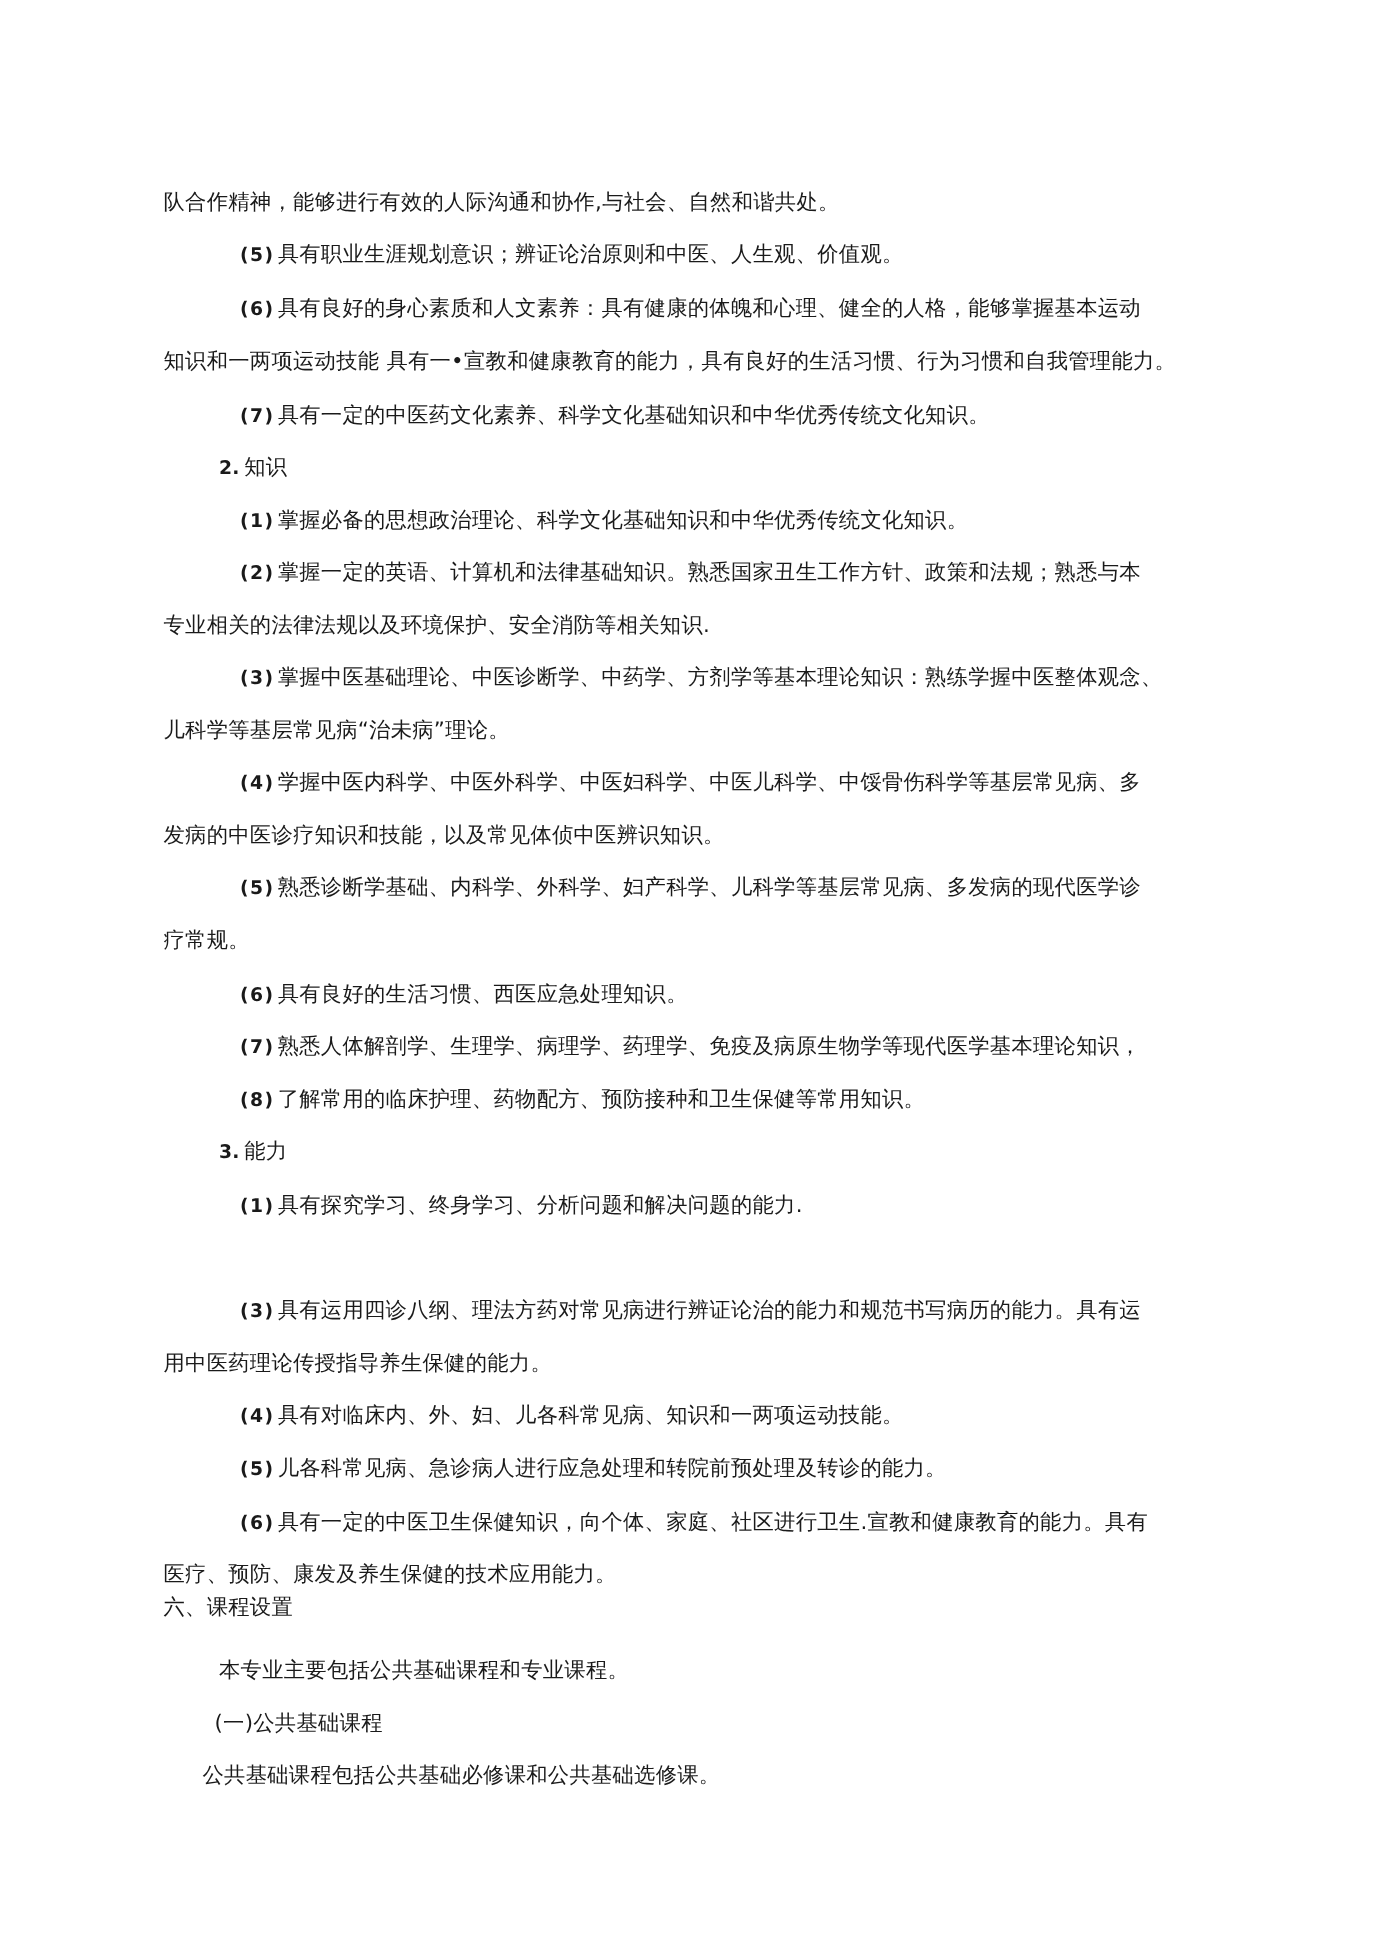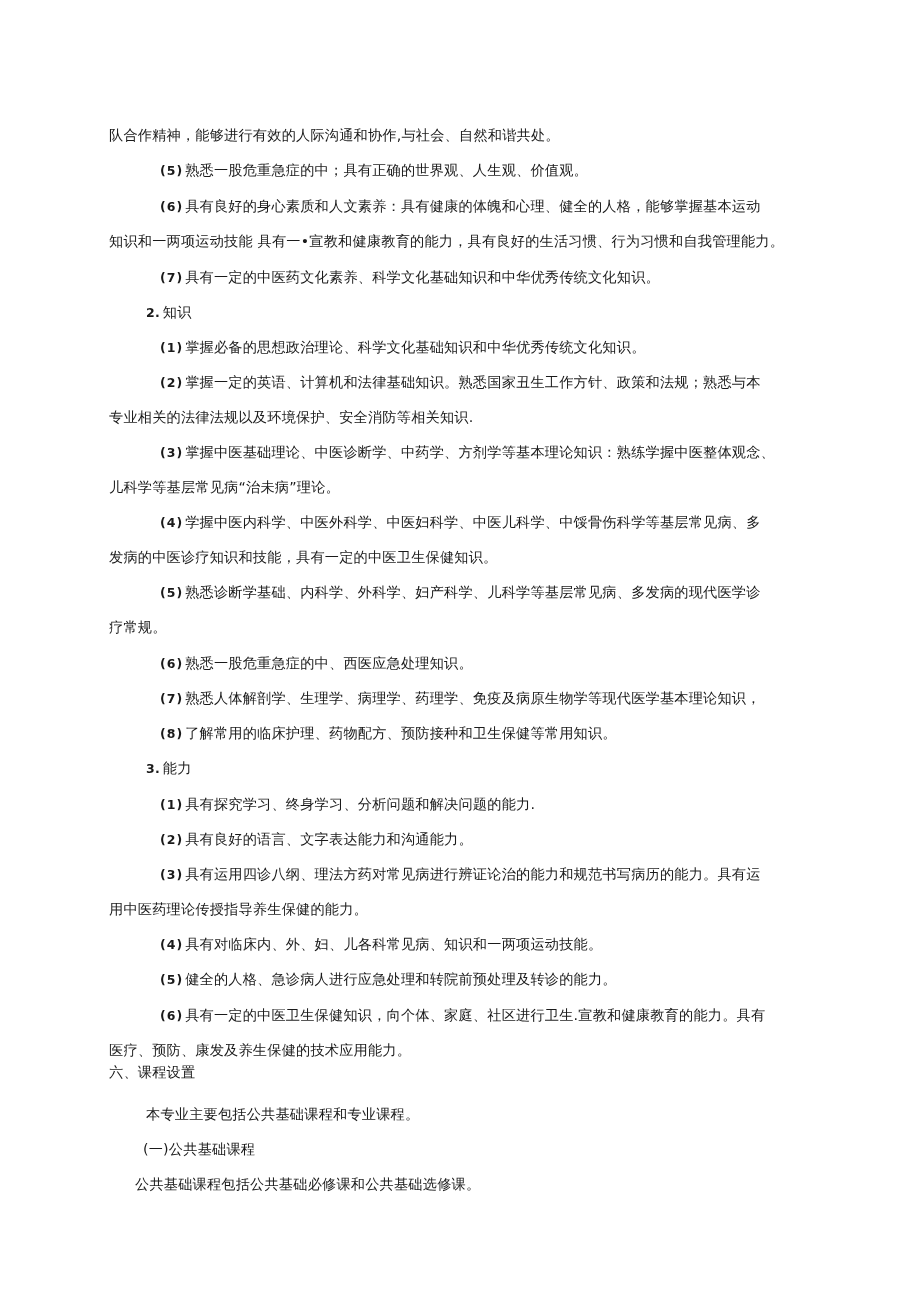--- a/index.html
+++ b/index.html
@@ -23,7 +23,7 @@
 
 <div class="page">
   <div class="line" style="top:121px"><span>队合作精神，能够进行有效的人际沟通和协作,与社会、自然和谐共处。</span></div>
-  <div class="line ind" style="top:156px"><span class="num">(5)</span><span>熟悉一股危重急症的中；具有正确的世界观、人生观、价值观。</span></div>
+  <div class="line ind" style="top:156px"><span class="num">(5)</span><span>具有职业生涯规划意识；辨证论治原则和中医、人生观、价值观。</span></div>
   <div class="line ind" style="top:192px"><span class="num">(6)</span><span>具有良好的身心素质和人文素养：具有健康的体魄和心理、健全的人格，能够掌握基本运动</span></div>
   <div class="line" style="top:227px"><span>知识和一两项运动技能 具有一•宣教和健康教育的能力，具有良好的生活习惯、行为习惯和自我管理能力。</span></div>
   <div class="line ind" style="top:263px"><span class="num">(7)</span><span>具有一定的中医药文化素养、科学文化基础知识和中华优秀传统文化知识。</span></div>

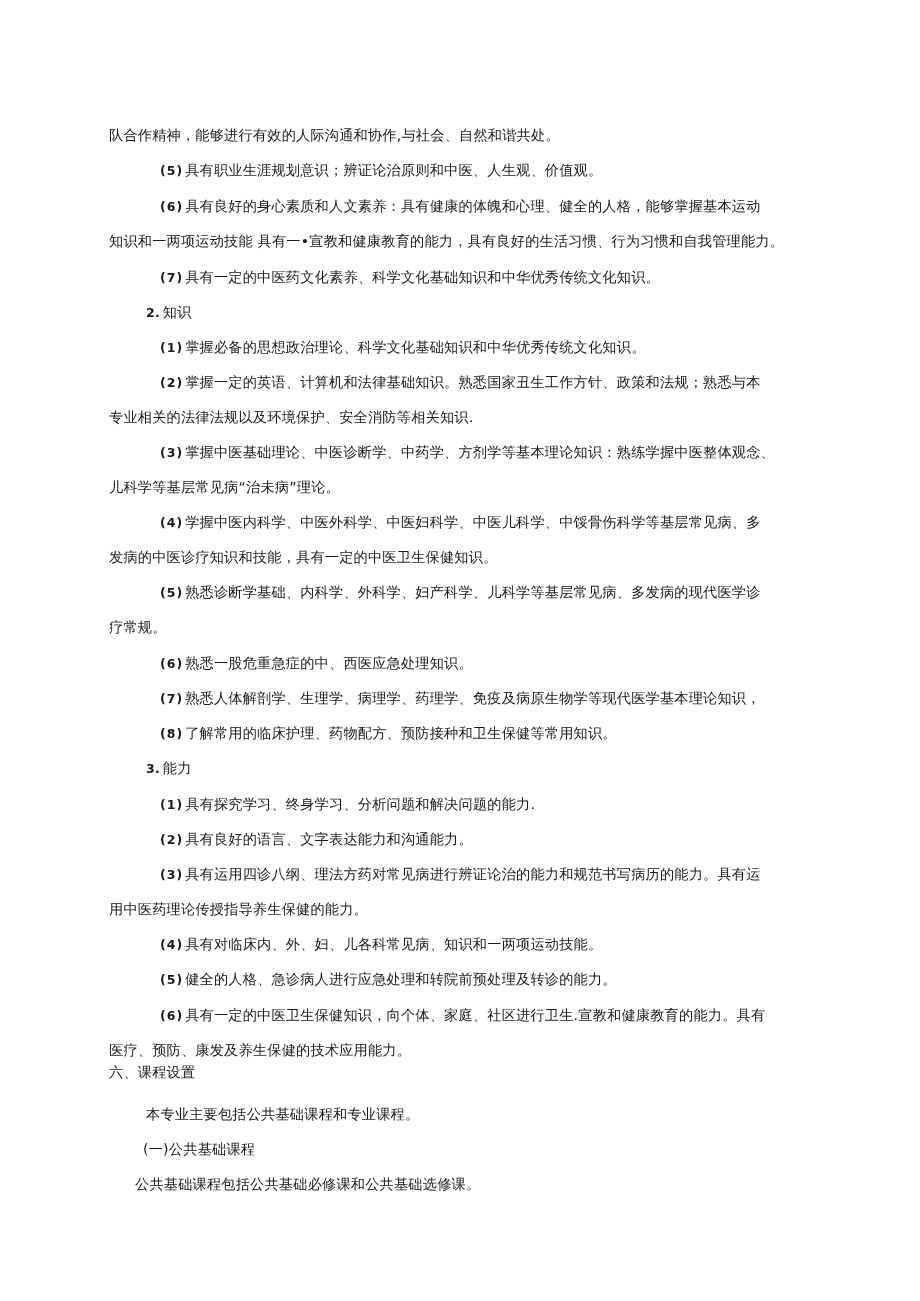--- a/index.html
+++ b/index.html
@@ -34,7 +34,7 @@
   <div class="line ind" style="top:438px"><span class="num">(3)</span><span>掌握中医基础理论、中医诊断学、中药学、方剂学等基本理论知识：熟练学握中医整体观念、</span></div>
   <div class="line" style="top:473px"><span>儿科学等基层常见病“治未病”理论。</span></div>
   <div class="line ind" style="top:508px"><span class="num">(4)</span><span>学握中医内科学、中医外科学、中医妇科学、中医儿科学、中馁骨伤科学等基层常见病、多</span></div>
-  <div class="line" style="top:543px"><span>发病的中医诊疗知识和技能，具有一定的中医卫生保健知识。</span></div>
+  <div class="line" style="top:543px"><span>发病的中医诊疗知识和技能，以及常见体侦中医辨识知识。</span></div>
   <div class="line ind" style="top:578px"><span class="num">(5)</span><span>熟悉诊断学基础、内科学、外科学、妇产科学、儿科学等基层常见病、多发病的现代医学诊</span></div>
   <div class="line" style="top:613px"><span>疗常规。</span></div>
   <div class="line ind" style="top:649px"><span class="num">(6)</span><span>熟悉一股危重急症的中、西医应急处理知识。</span></div>

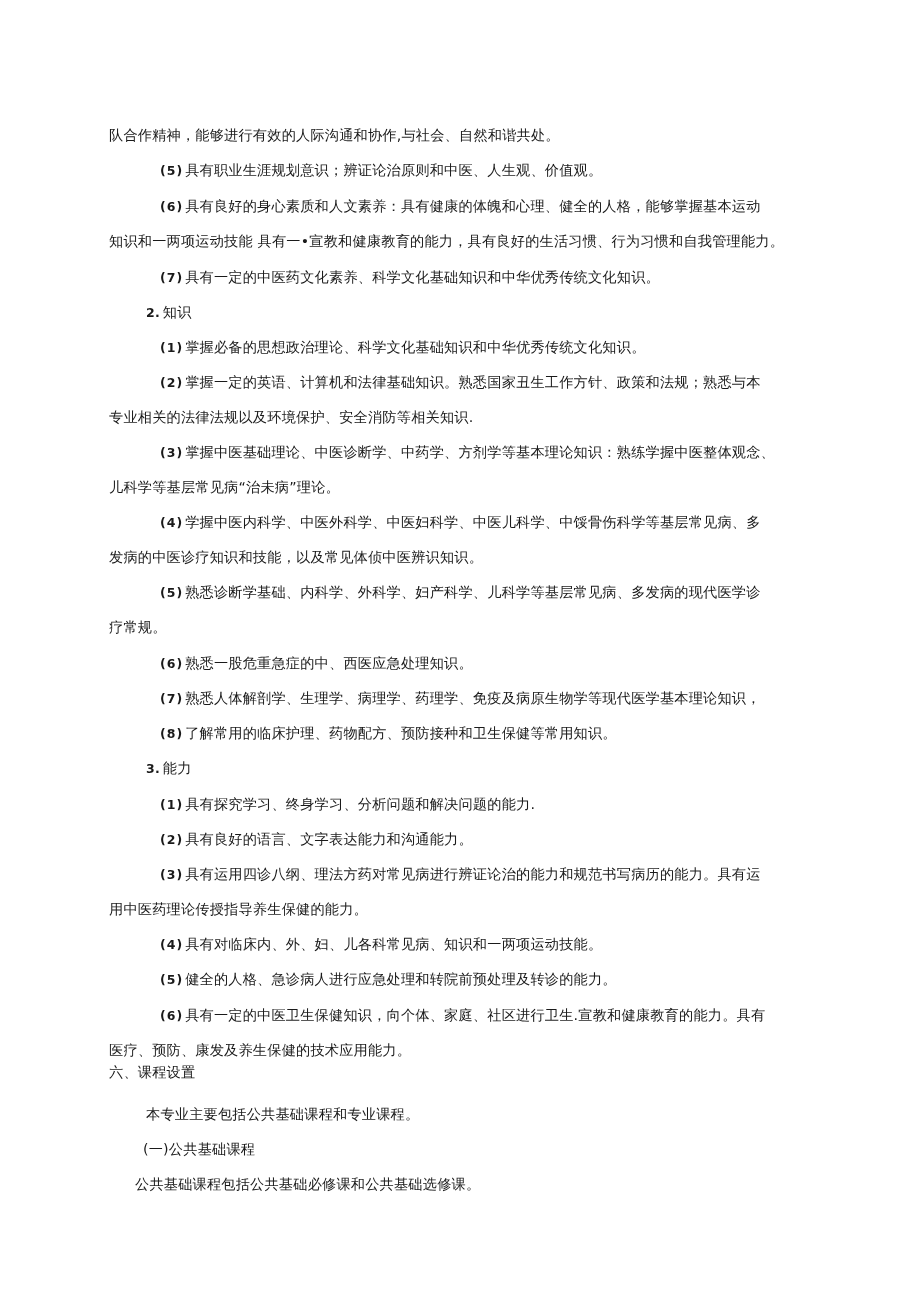--- a/index.html
+++ b/index.html
@@ -37,7 +37,7 @@
   <div class="line" style="top:543px"><span>发病的中医诊疗知识和技能，以及常见体侦中医辨识知识。</span></div>
   <div class="line ind" style="top:578px"><span class="num">(5)</span><span>熟悉诊断学基础、内科学、外科学、妇产科学、儿科学等基层常见病、多发病的现代医学诊</span></div>
   <div class="line" style="top:613px"><span>疗常规。</span></div>
-  <div class="line ind" style="top:649px"><span class="num">(6)</span><span>熟悉一股危重急症的中、西医应急处理知识。</span></div>
+  <div class="line ind" style="top:649px"><span class="num">(6)</span><span>具有良好的生活习惯、西医应急处理知识。</span></div>
   <div class="line ind" style="top:684px"><span class="num">(7)</span><span>熟悉人体解剖学、生理学、病理学、药理学、免疫及病原生物学等现代医学基本理论知识，</span></div>
   <div class="line ind" style="top:719px"><span class="num">(8)</span><span>了解常用的临床护理、药物配方、预防接种和卫生保健等常用知识。</span></div>
   <div class="line ind2" style="top:754px"><span class="sec-num">3.</span><span>能力</span></div>

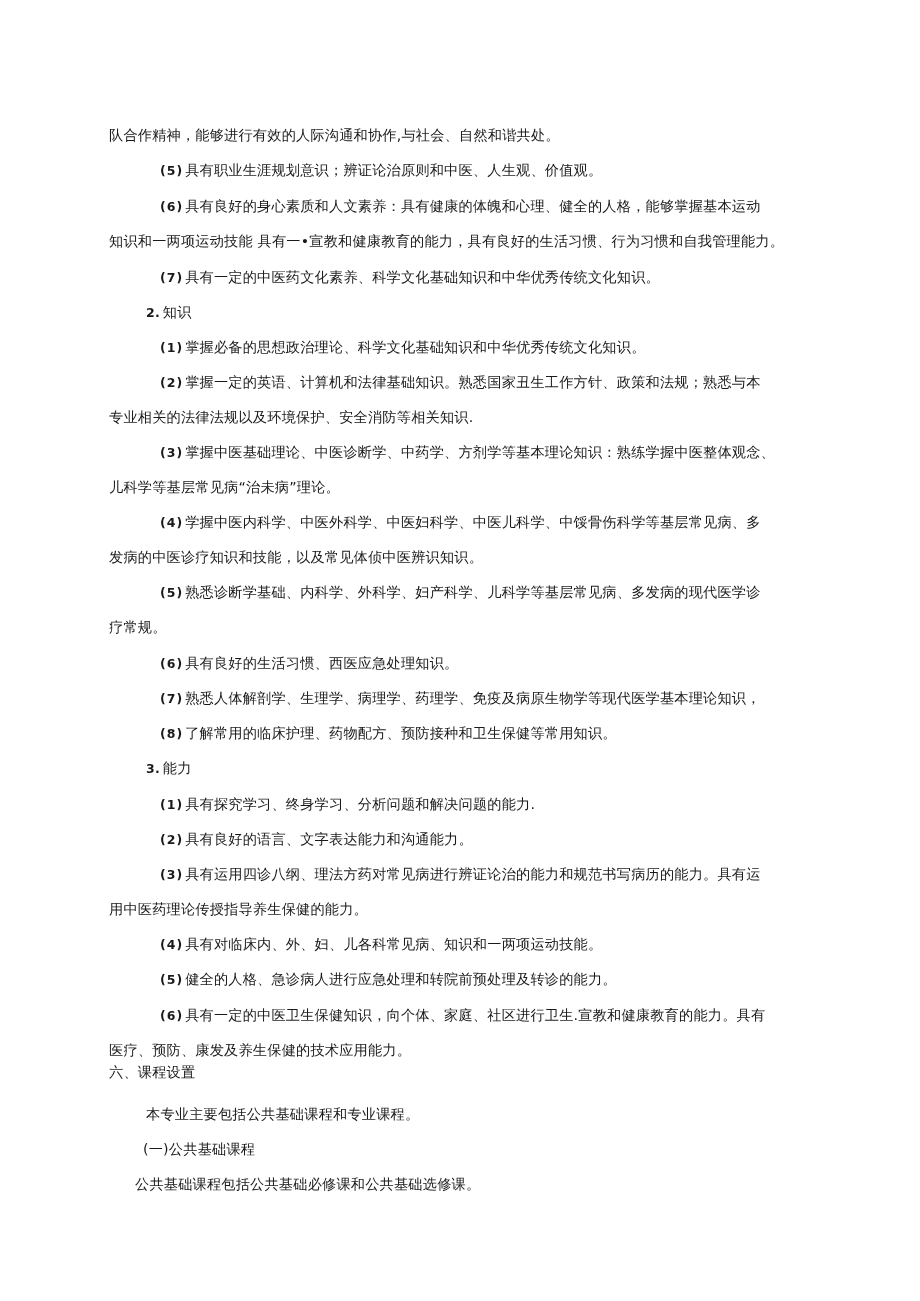--- a/index.html
+++ b/index.html
@@ -42,7 +42,6 @@
   <div class="line ind" style="top:719px"><span class="num">(8)</span><span>了解常用的临床护理、药物配方、预防接种和卫生保健等常用知识。</span></div>
   <div class="line ind2" style="top:754px"><span class="sec-num">3.</span><span>能力</span></div>
   <div class="line ind" style="top:790px"><span class="num">(1)</span><span>具有探究学习、终身学习、分析问题和解决问题的能力.</span></div>
-  <div class="line ind" style="top:825px"><span class="num">(2)</span><span>具有良好的语言、文字表达能力和沟通能力。</span></div>
   <div class="line ind" style="top:860px"><span class="num">(3)</span><span>具有运用四诊八纲、理法方药对常见病进行辨证论治的能力和规范书写病历的能力。具有运</span></div>
   <div class="line" style="top:895px"><span>用中医药理论传授指导养生保健的能力。</span></div>
   <div class="line ind" style="top:930px"><span class="num">(4)</span><span>具有对临床内、外、妇、儿各科常见病、知识和一两项运动技能。</span></div>

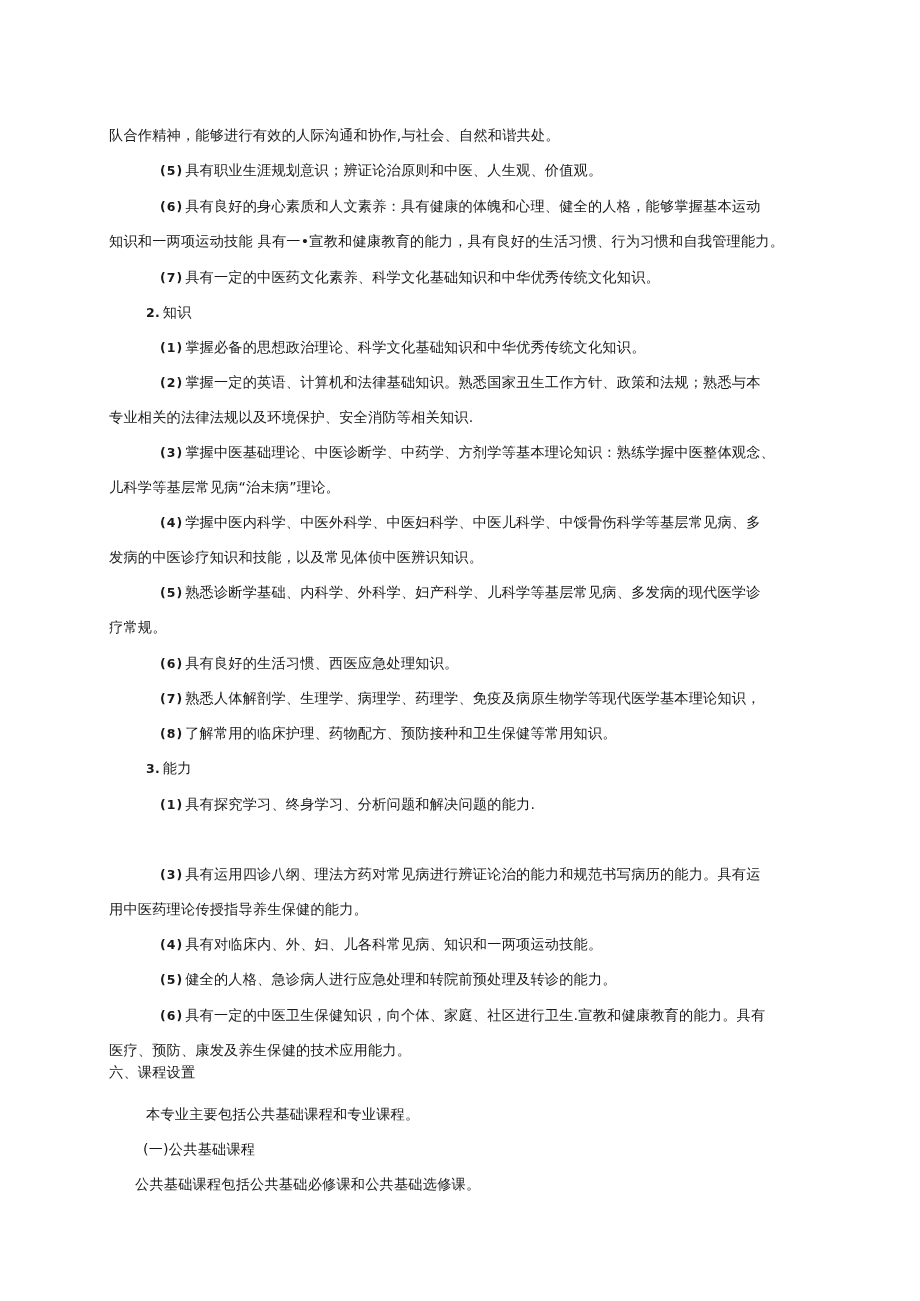--- a/index.html
+++ b/index.html
@@ -45,7 +45,7 @@
   <div class="line ind" style="top:860px"><span class="num">(3)</span><span>具有运用四诊八纲、理法方药对常见病进行辨证论治的能力和规范书写病历的能力。具有运</span></div>
   <div class="line" style="top:895px"><span>用中医药理论传授指导养生保健的能力。</span></div>
   <div class="line ind" style="top:930px"><span class="num">(4)</span><span>具有对临床内、外、妇、儿各科常见病、知识和一两项运动技能。</span></div>
-  <div class="line ind" style="top:965px"><span class="num">(5)</span><span>健全的人格、急诊病人进行应急处理和转院前预处理及转诊的能力。</span></div>
+  <div class="line ind" style="top:965px"><span class="num">(5)</span><span>儿各科常见病、急诊病人进行应急处理和转院前预处理及转诊的能力。</span></div>
   <div class="line ind" style="top:1001px"><span class="num">(6)</span><span>具有一定的中医卫生保健知识，向个体、家庭、社区进行卫生.宣教和健康教育的能力。具有</span></div>
   <div class="line" style="top:1036px"><span>医疗、预防、康发及养生保健的技术应用能力。</span></div>
   <div class="line" style="top:1058px"><span>六、课程设置</span></div>

